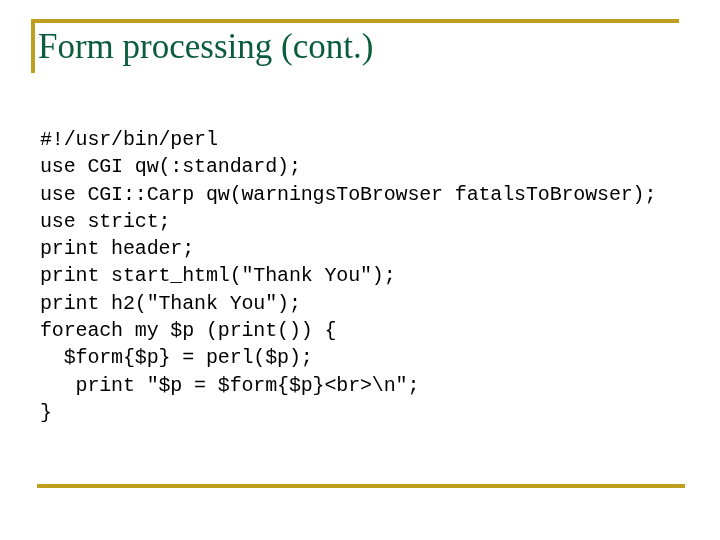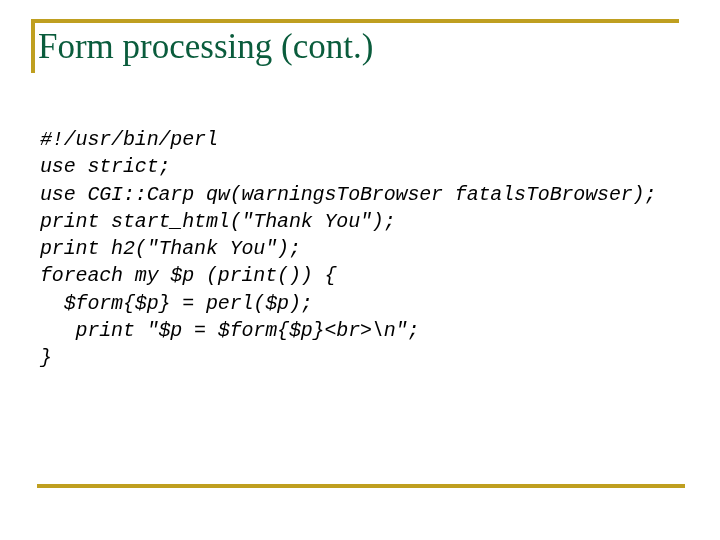--- a/index.html
+++ b/index.html
@@ -66,7 +66,6 @@
     left: 40px;
     top: 126px;
     width: 672px;
-    font-style: italic;
   }
 
   .code-line {

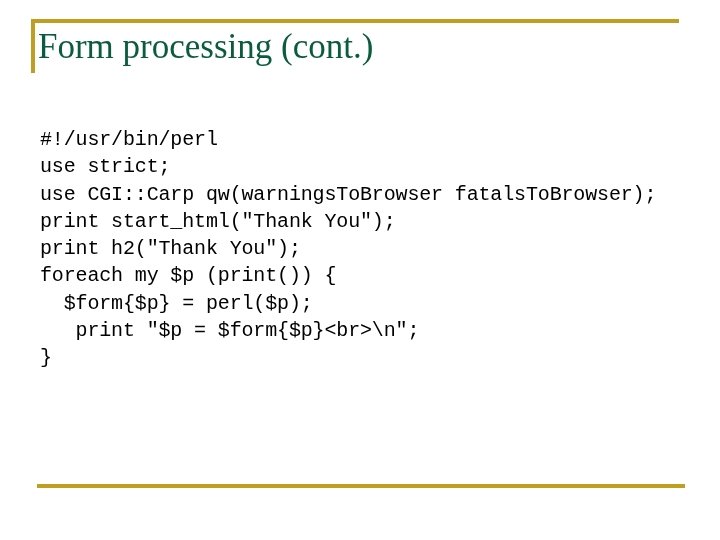--- a/index.html
+++ b/index.html
@@ -100,6 +100,7 @@
 
   <div id="code-block">
       <div class="code-line">#!/usr/bin/perl</div>
+      <div class="code-line">use CGI qw(:standard);</div>
       <div class="code-line">use strict;</div>
       <div class="code-line">use CGI::Carp qw(warningsToBrowser fatalsToBrowser);</div>
       <div class="code-line">print start_html("Thank You");</div>

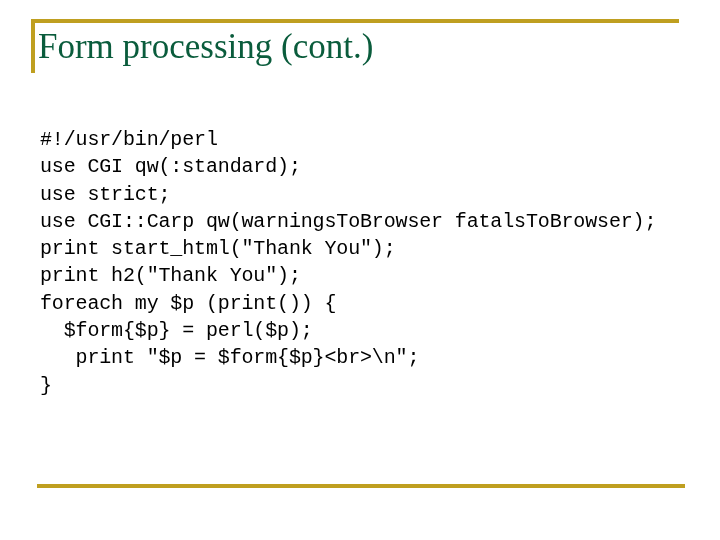--- a/index.html
+++ b/index.html
@@ -101,8 +101,8 @@
   <div id="code-block">
       <div class="code-line">#!/usr/bin/perl</div>
       <div class="code-line">use CGI qw(:standard);</div>
+      <div class="code-line">use CGI::Carp qw(warningsToBrowser fatalsToBrowser);</div>
       <div class="code-line">use strict;</div>
-      <div class="code-line">use CGI::Carp qw(warningsToBrowser fatalsToBrowser);</div>
       <div class="code-line">print start_html("Thank You");</div>
       <div class="code-line">print h2("Thank You");</div>
       <div class="code-line">foreach my $p (print()) {</div>

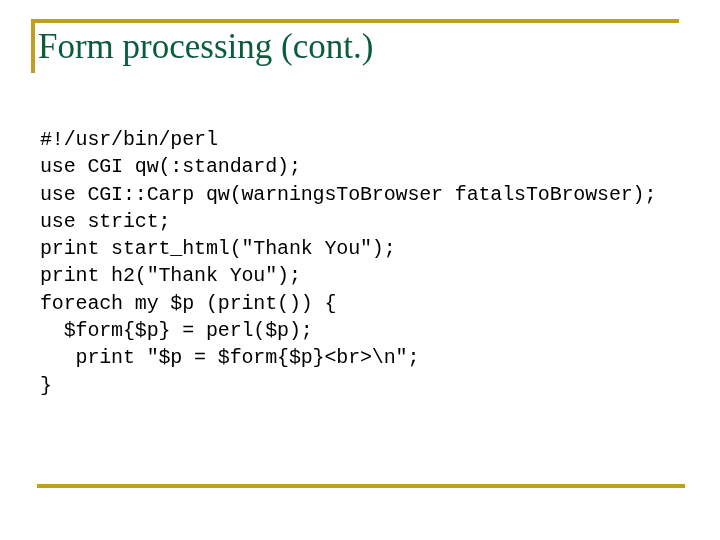--- a/index.html
+++ b/index.html
@@ -103,6 +103,7 @@
       <div class="code-line">use CGI qw(:standard);</div>
       <div class="code-line">use CGI::Carp qw(warningsToBrowser fatalsToBrowser);</div>
       <div class="code-line">use strict;</div>
+      <div class="code-line">print header;</div>
       <div class="code-line">print start_html("Thank You");</div>
       <div class="code-line">print h2("Thank You");</div>
       <div class="code-line">foreach my $p (print()) {</div>

